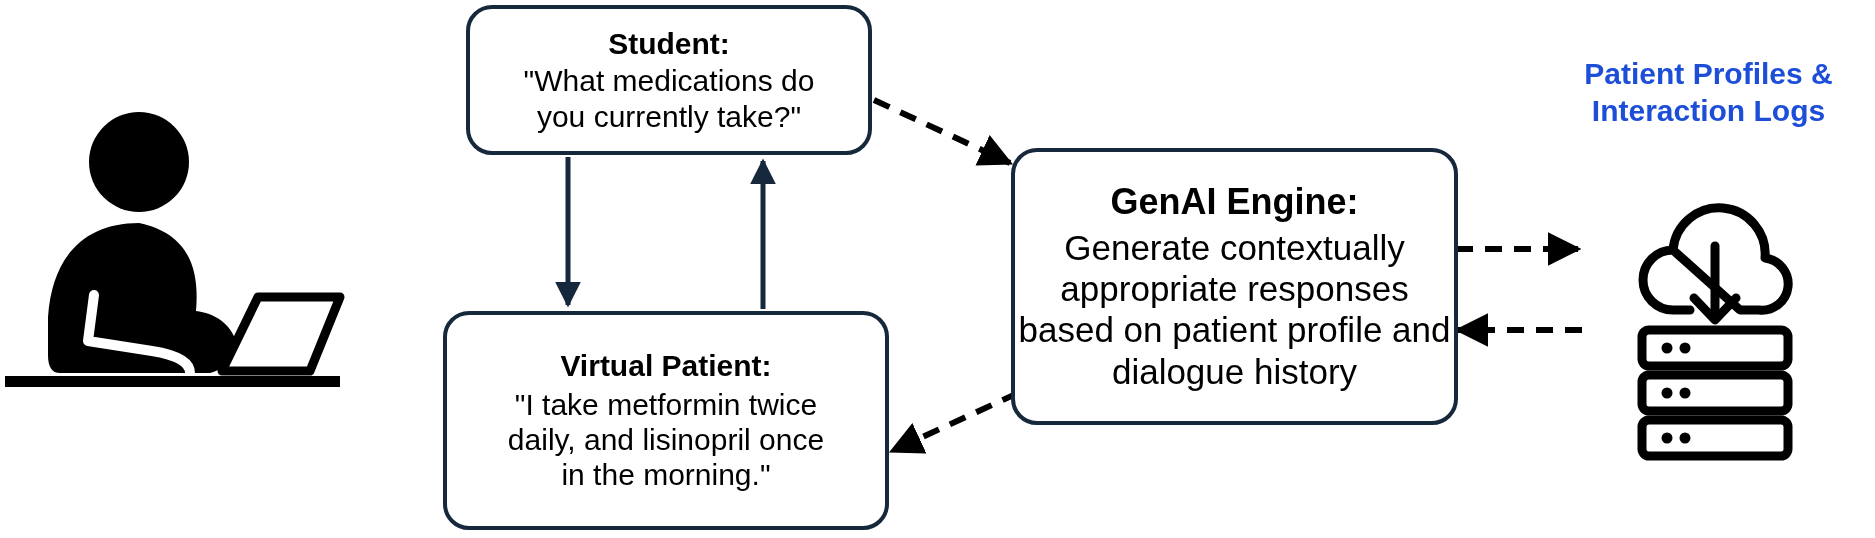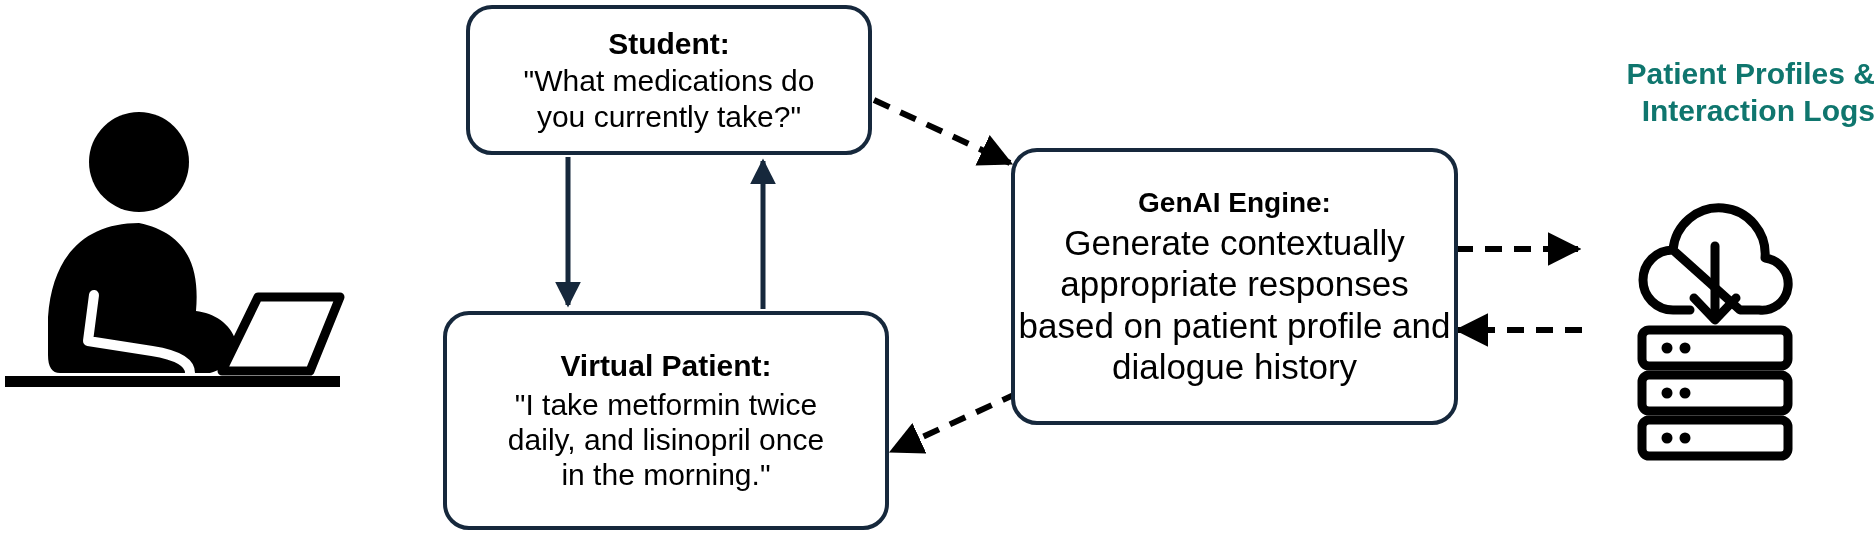--- a/index.html
+++ b/index.html
@@ -86,10 +86,10 @@
     left: 1542px;
     top: 56px;
     width: 333px;
-    text-align: right;
+    text-align: center;
     font-size: 30px;
     font-weight: bold;
-    color: #0f766e;
+    color: #1d4ed8;
     line-height: 1.22;
     white-space: pre-line;
   }

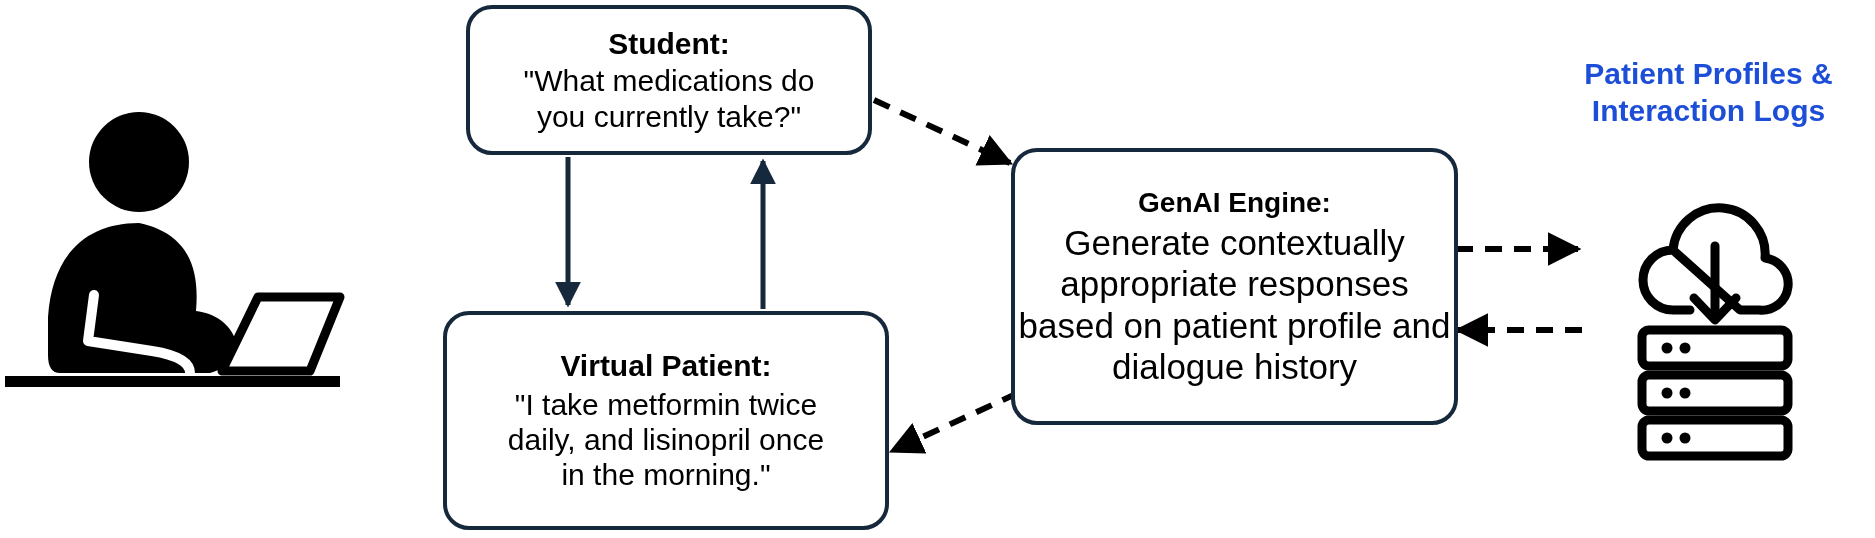--- a/index.html
+++ b/index.html
@@ -77,7 +77,7 @@
     height: 277px;
     font-size: 29px;
   }
-  #genai-box .node-title { font-size: 28px; margin-bottom: 3px; }
+  #genai-box .node-title { font-size: 36px; margin-bottom: 3px; }
   #genai-box .node-body  { font-size: 35px; }
 
   

